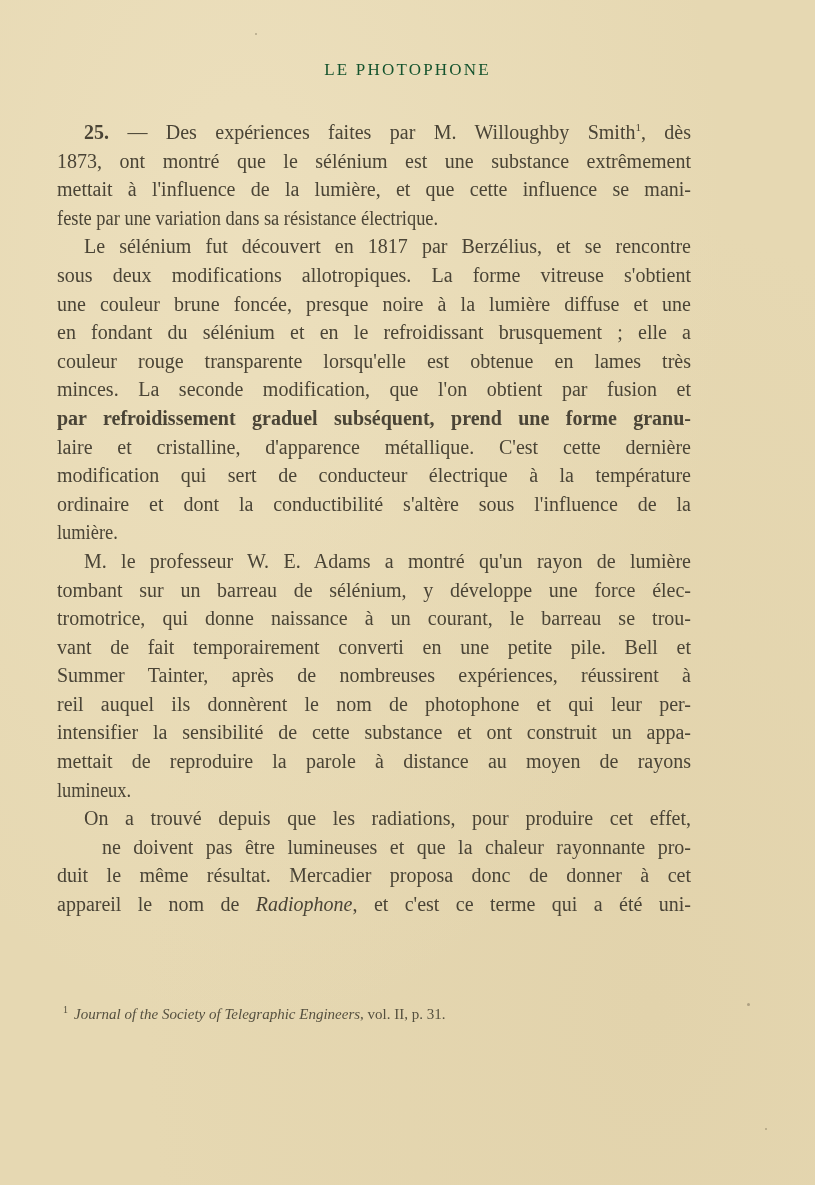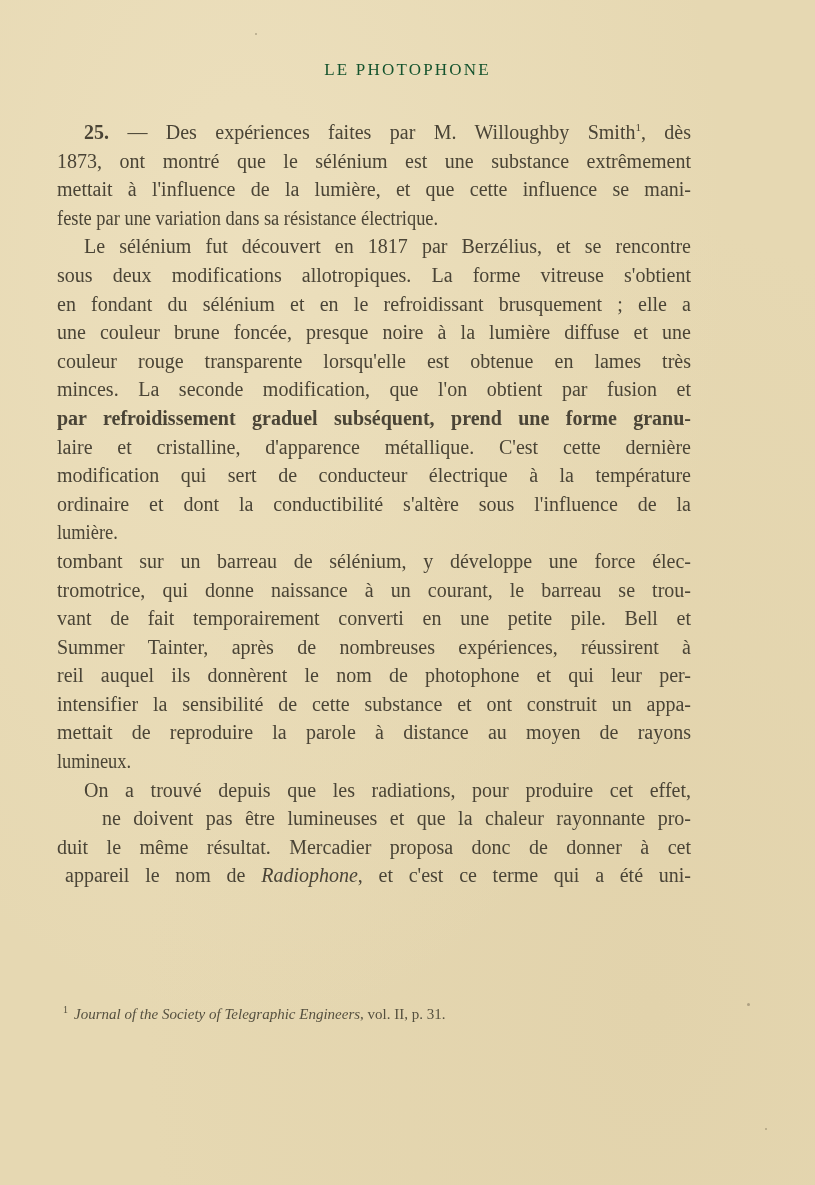--- a/index.html
+++ b/index.html
@@ -76,8 +76,8 @@
   <div>
     <span class="line indent" style="display: block;">Le sélénium fut découvert en 1817 par Berzélius, et se rencontre</span>
     <span class="line" style="display: block;">sous deux modifications allotropiques. La forme vitreuse s'obtient</span>
+    <span class="line" style="display: block;">une couleur brune foncée, presque noire à la lumière diffuse et une</span>
     <span class="line" style="display: block;">en fondant du sélénium et en le refroidissant brusquement ; elle a</span>
-    <span class="line" style="display: block;">une couleur brune foncée, presque noire à la lumière diffuse et une</span>
     <span class="line" style="display: block;">couleur rouge transparente lorsqu'elle est obtenue en lames très</span>
     <span class="line" style="display: block;">minces. La seconde modification, que l'on obtient par fusion et</span>
     <span class="line" style="display: block; font-weight: bold;">par refroidissement graduel subséquent, prend une forme granu-</span>

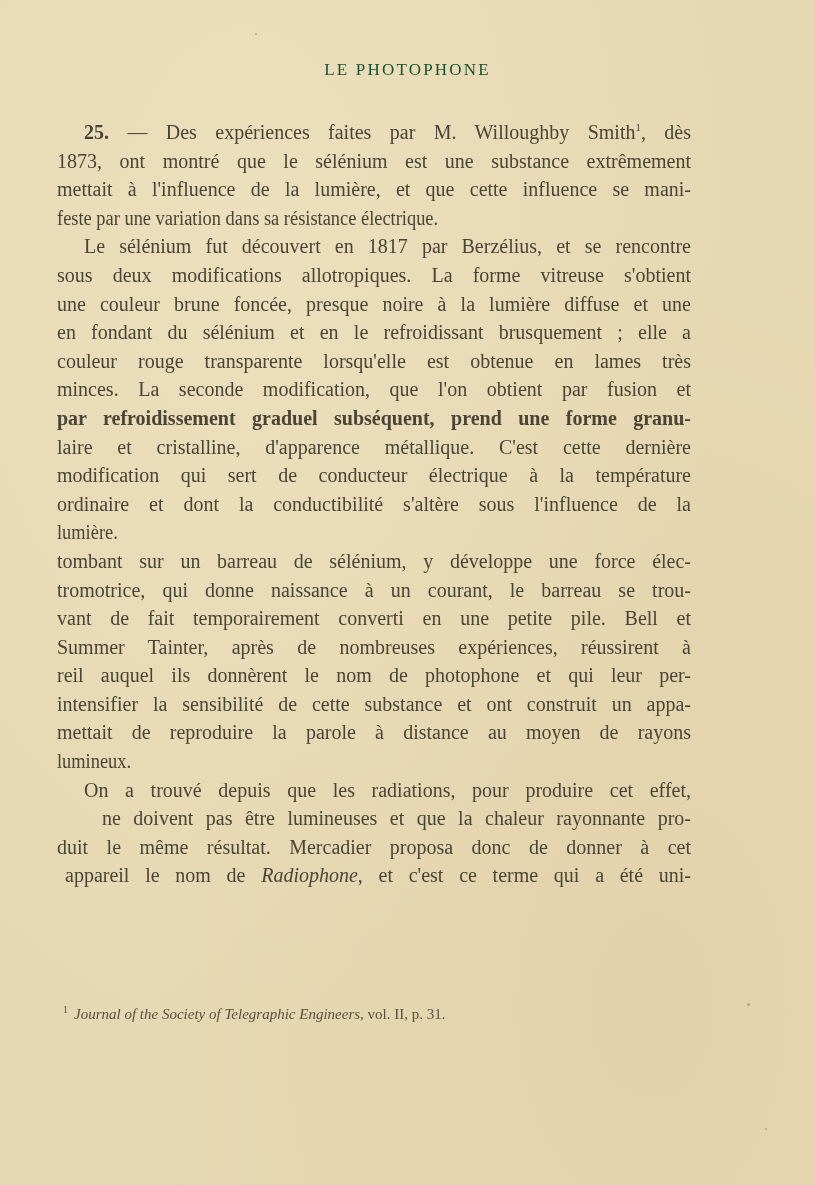--- a/index.html
+++ b/index.html
@@ -88,6 +88,7 @@
   </div>
 
   <div>
+    <span class="line indent" style="display: block;">M. le professeur W. E. Adams a montré qu'un rayon de lumière</span>
     <span class="line" style="display: block;">tombant sur un barreau de sélénium, y développe une force élec-</span>
     <span class="line" style="display: block;">tromotrice, qui donne naissance à un courant, le barreau se trou-</span>
     <span class="line" style="display: block;">vant de fait temporairement converti en une petite pile. Bell et</span>

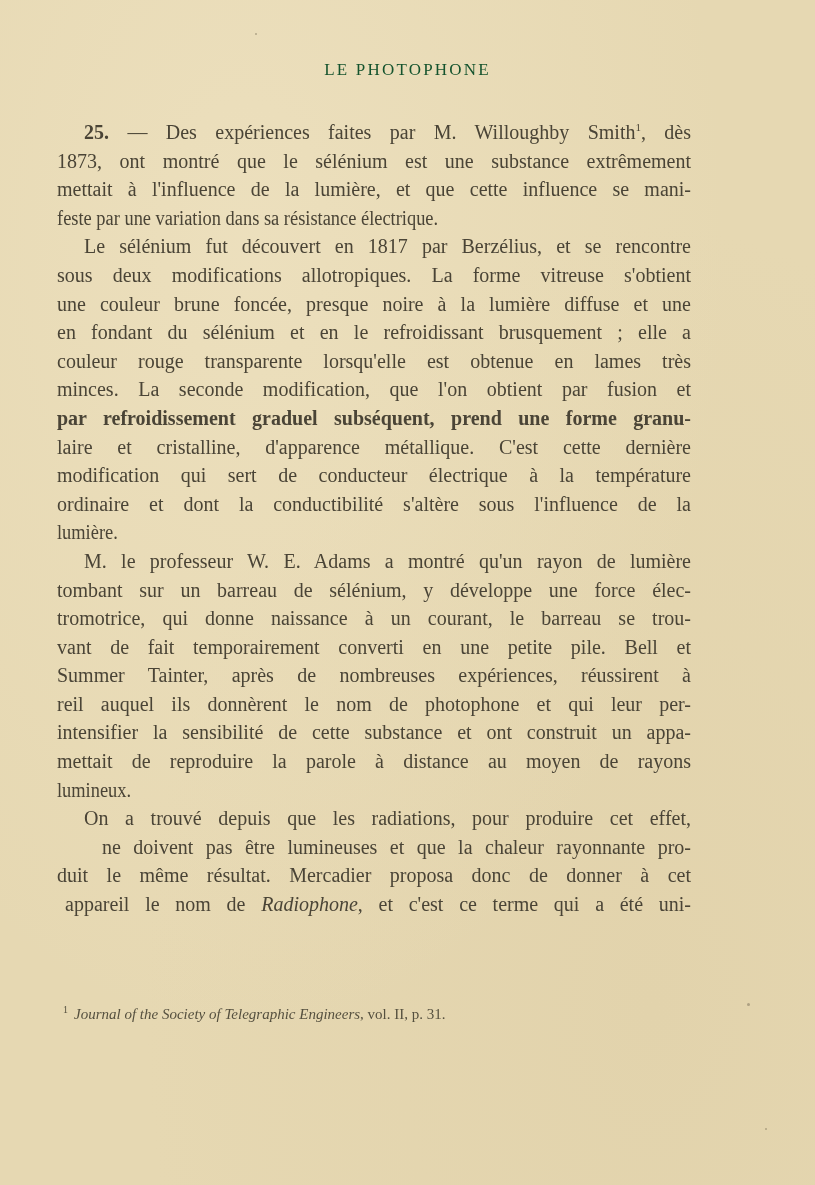--- a/index.html
+++ b/index.html
@@ -103,7 +103,7 @@
     <span class="line indent" style="display: block;">On a trouvé depuis que les radiations, pour produire cet effet,</span>
     <span class="line" style="display: block; margin-left: 45px;">ne doivent pas être lumineuses et que la chaleur rayonnante pro-</span>
     <span class="line" style="display: block;">duit le même résultat. Mercadier proposa donc de donner à cet</span>
-    <span class="line" style="display: block; margin-left: 8px;"><span>appareil le nom de </span><span class="italic">Radiophone</span><span>, et c'est ce terme qui a été uni-</span></span>
+    <span class="line" style="display: block;"><span>appareil le nom de </span><span class="italic">Radiophone</span><span>, et c'est ce terme qui a été uni-</span></span>
   </div>
 </div>
 

